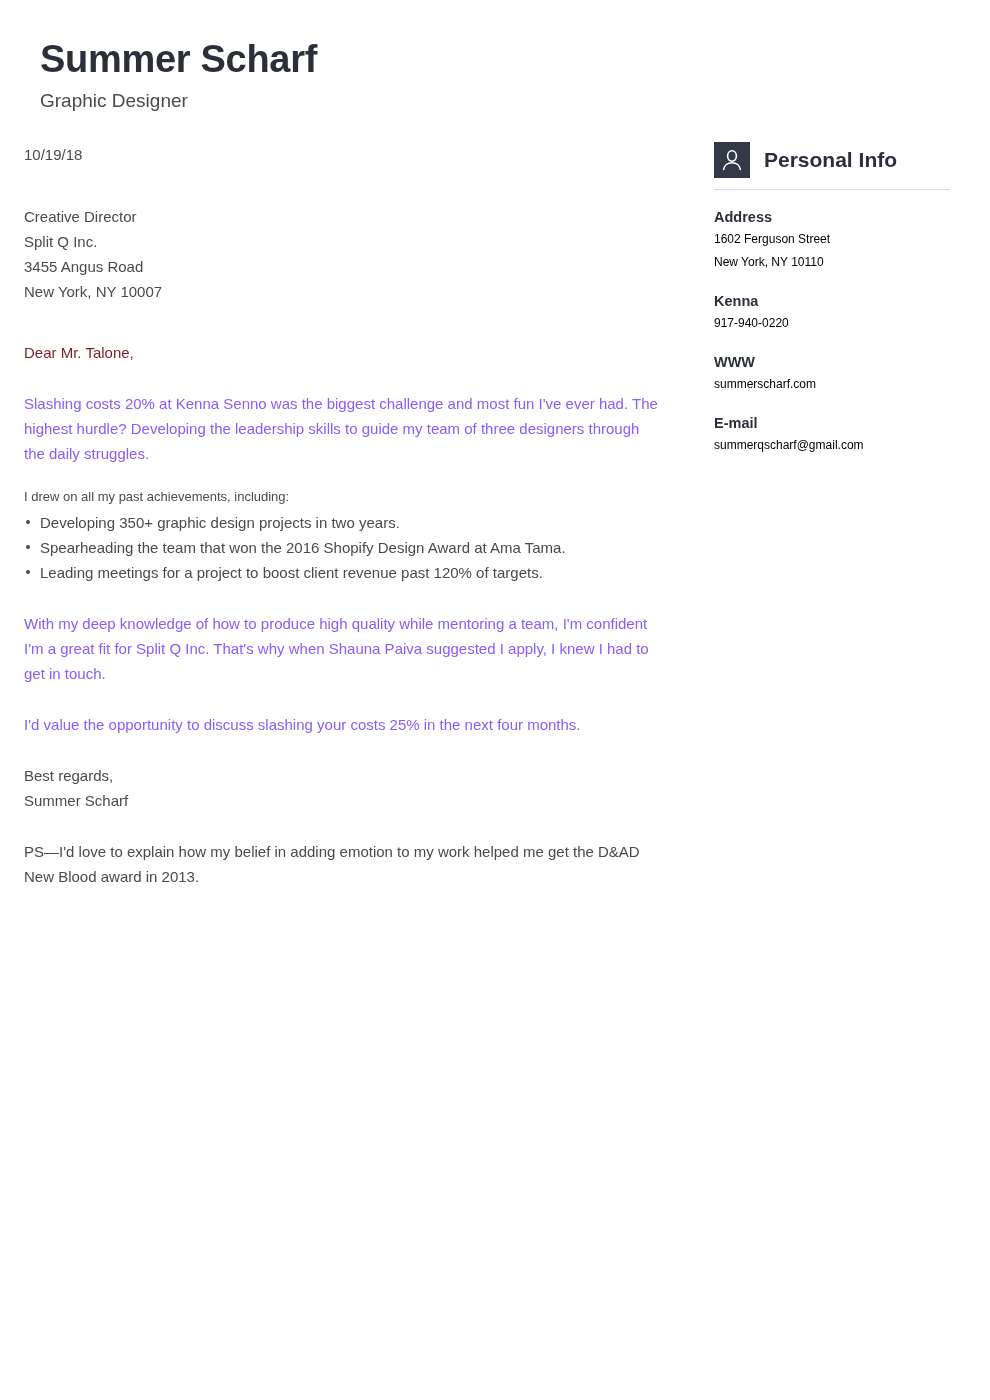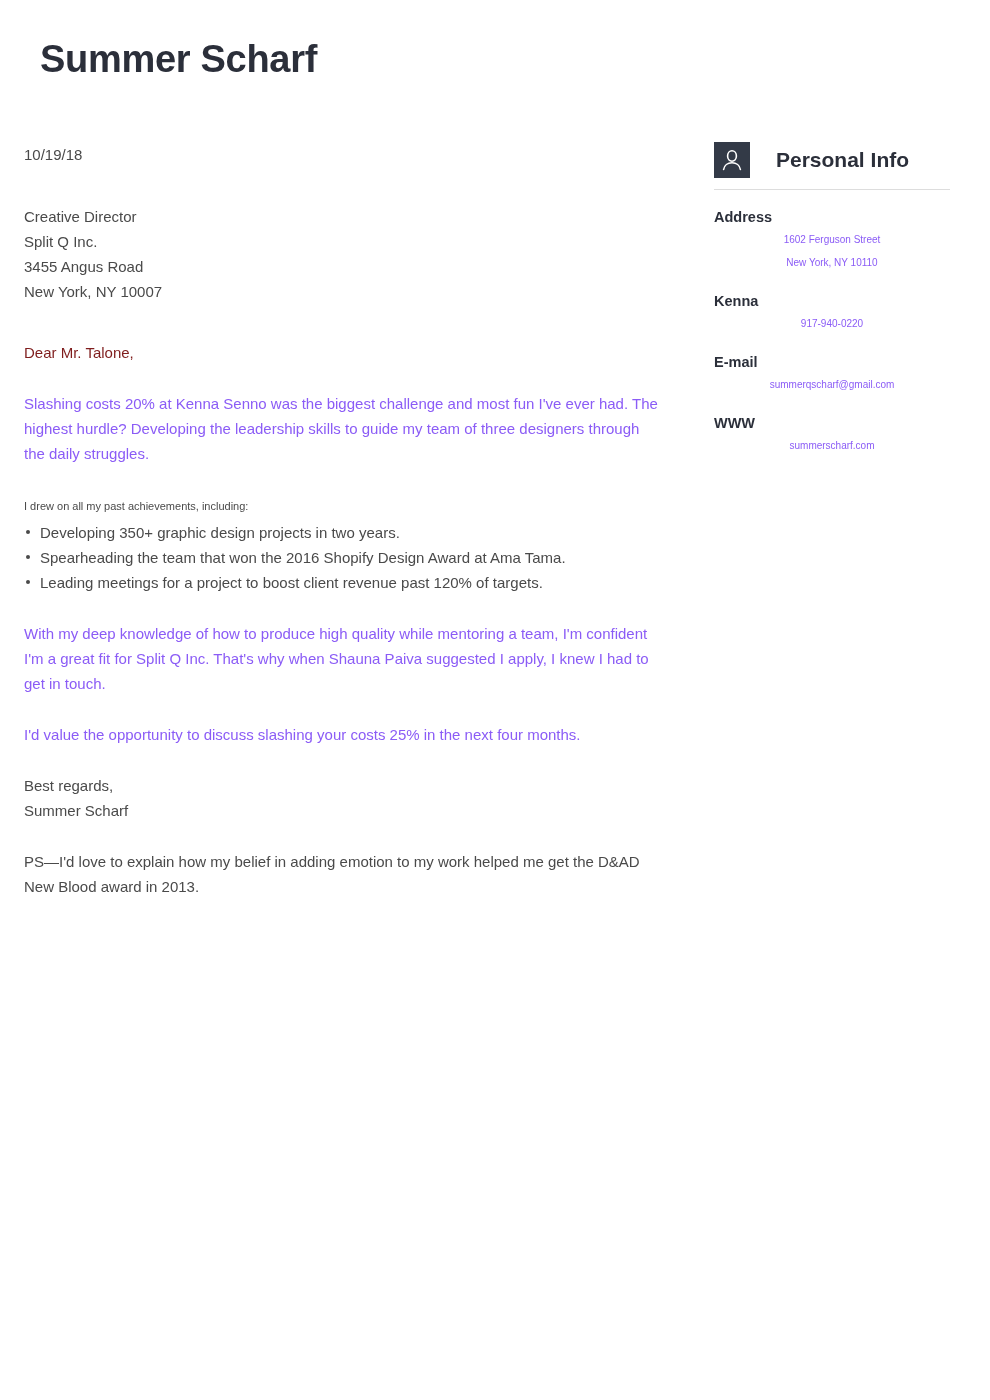--- a/index.html
+++ b/index.html
@@ -177,6 +177,7 @@
 
   <div class="header">
     <h1 class="applicant-name">Summer Scharf</h1>
+    <h2 class="applicant-title">Graphic Designer</h2>
   </div>
 
   <div class="letter">

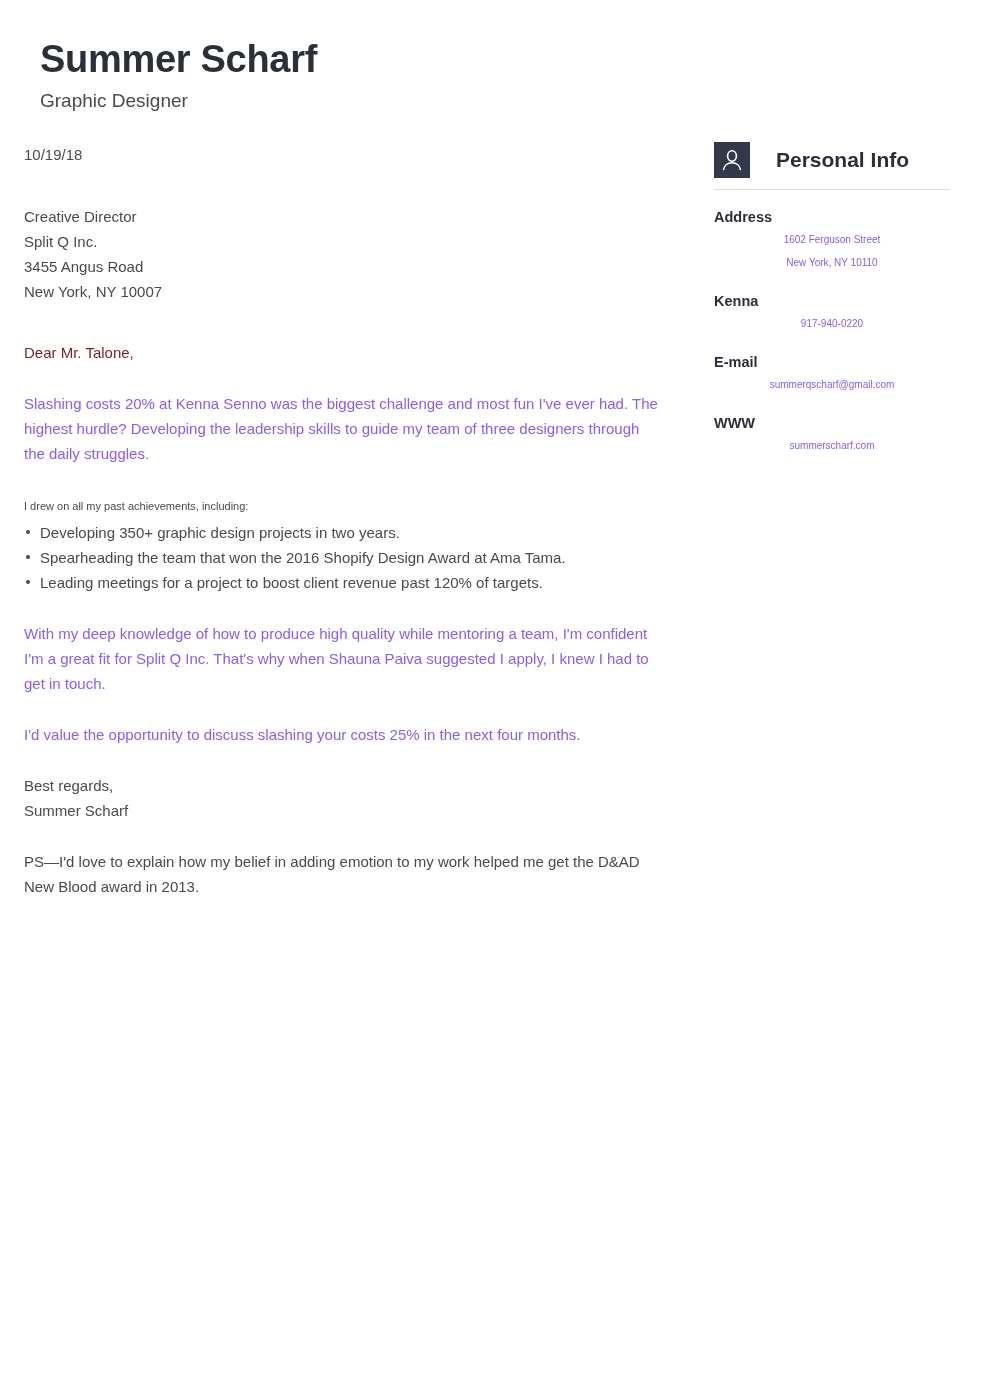--- a/index.html
+++ b/index.html
@@ -130,7 +130,7 @@
   .sidebar-head {
     display: flex;
     align-items: center;
-    gap: 26px;
+    gap: 14px;
     padding-bottom: 11px;
     border-bottom: 1px solid #dddddd;
   }

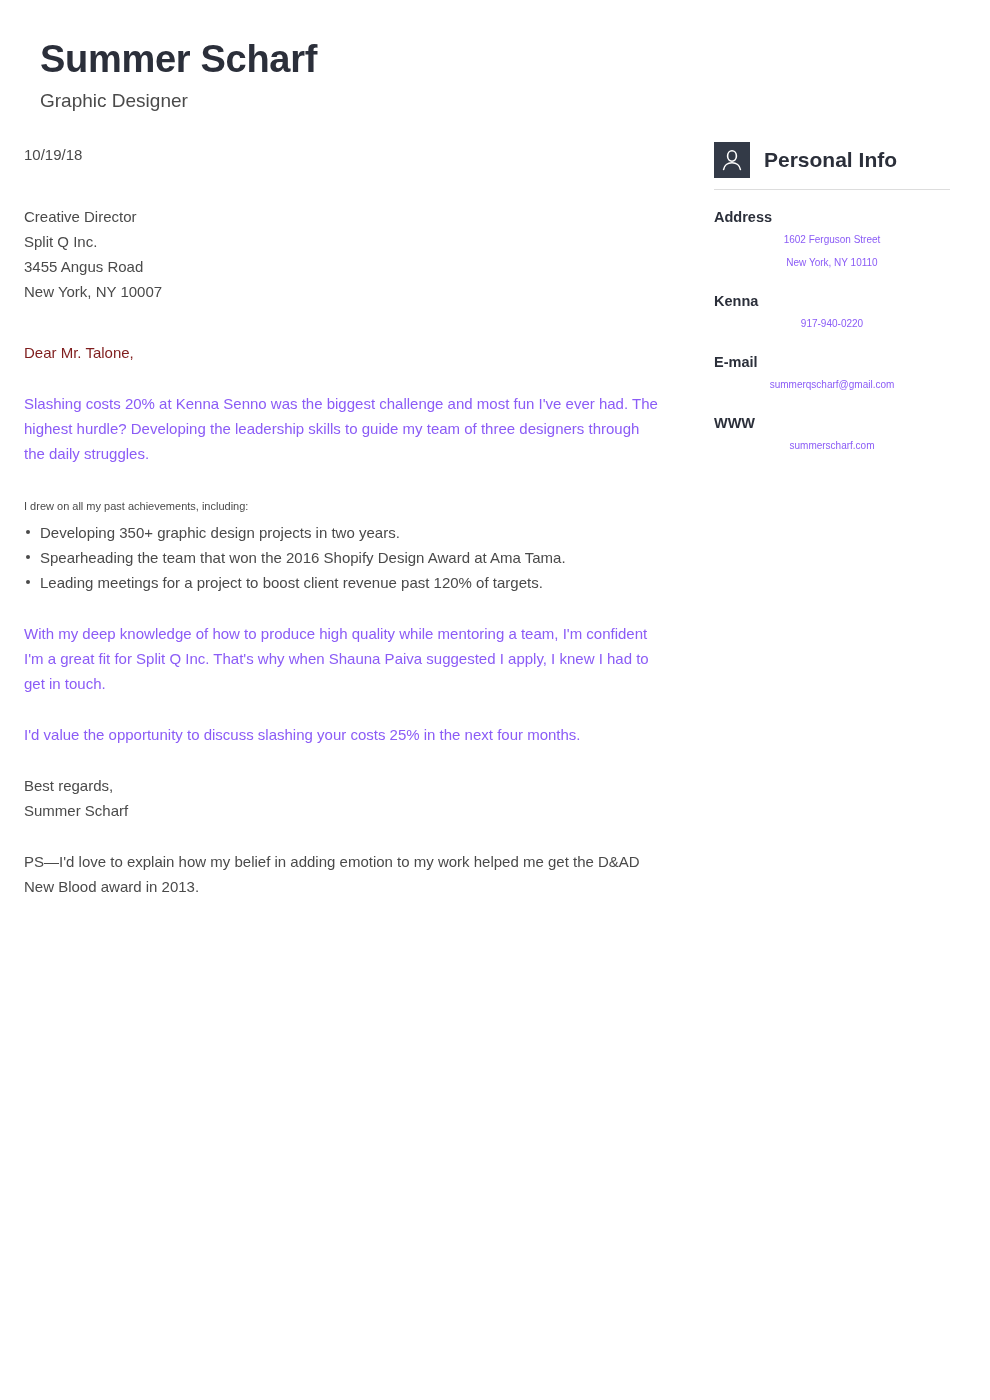--- a/index.html
+++ b/index.html
@@ -163,11 +163,10 @@
     color: #2b2f3a;
   }
   .info-value {
-    font-size: 10px;
+    font-size: 12px;
     line-height: 23px;
-    color: #8b5cf6;
+    color: #000000;
     word-break: break-word;
-    text-align: center;
   }
 </style>
 </head>

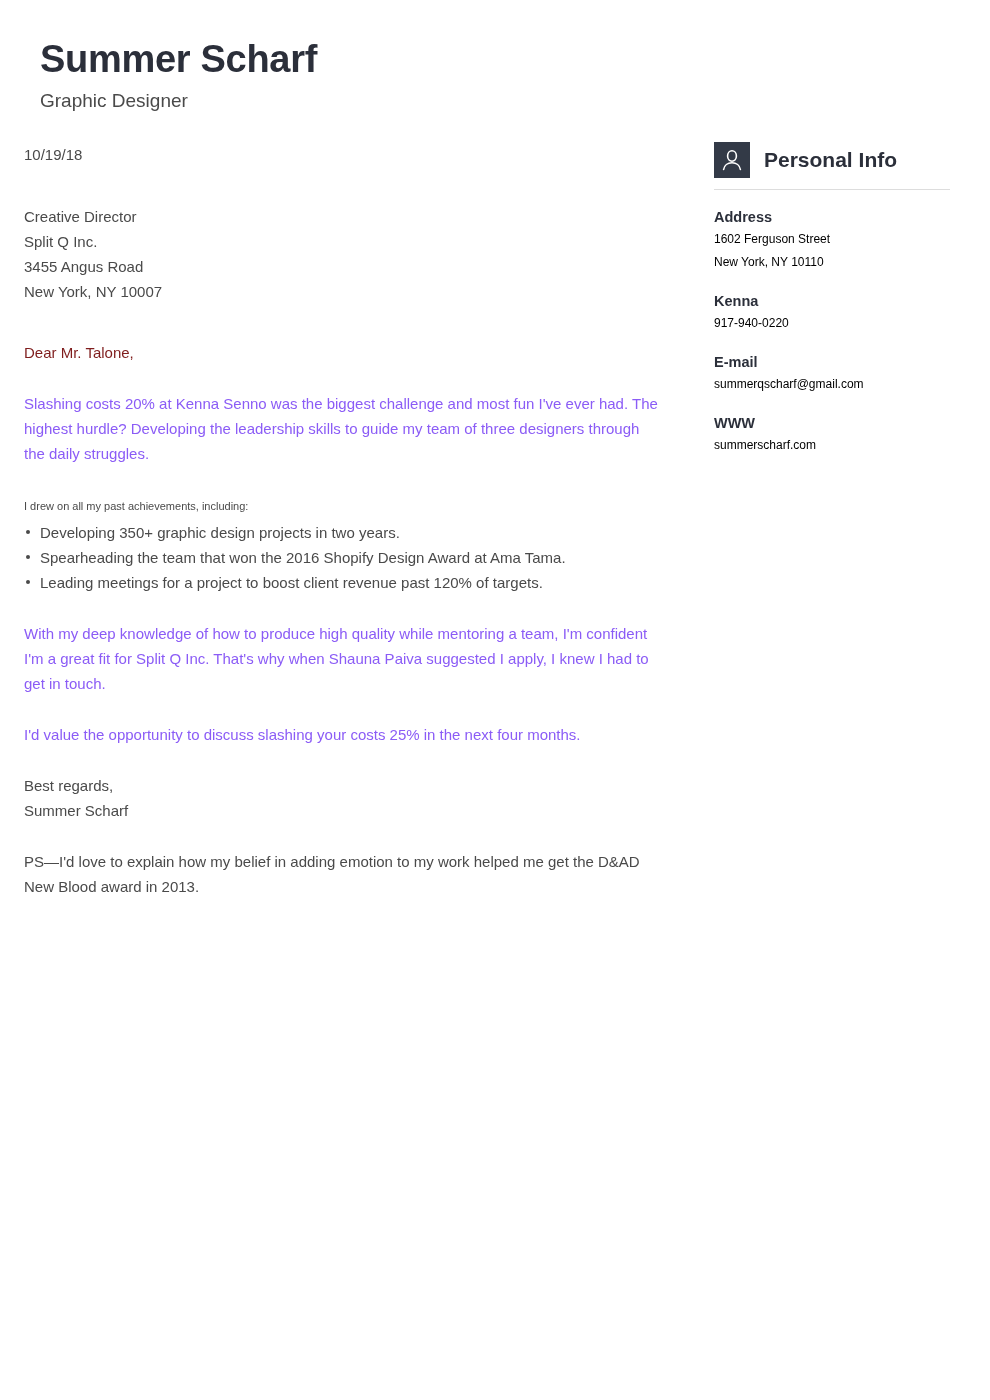--- a/index.html
+++ b/index.html
@@ -248,15 +248,15 @@
     </div>
 
     <div class="info-field">
+      <div class="info-label">WWW</div>
+      <div class="info-value">summerscharf.com</div>
+    </div>
+
+    <div class="info-field">
       <div class="info-label">E-mail</div>
       <div class="info-value">summerqscharf@gmail.com</div>
     </div>
 
-    <div class="info-field">
-      <div class="info-label">WWW</div>
-      <div class="info-value">summerscharf.com</div>
-    </div>
-
   </div>
 
 </div>

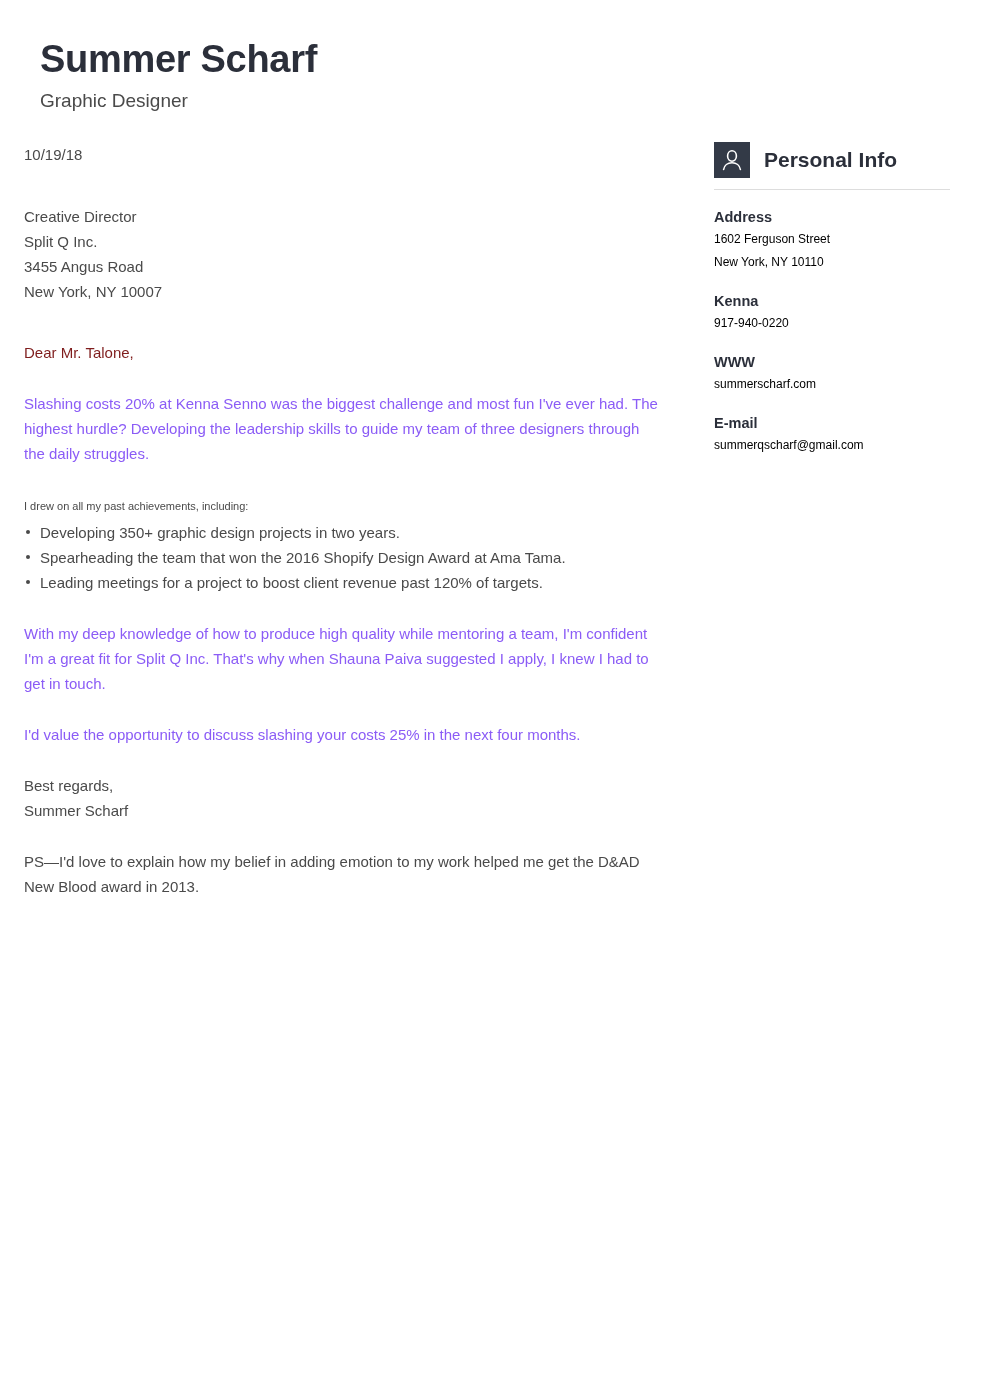--- a/index.html
+++ b/index.html
@@ -79,8 +79,8 @@
     color: #8b5cf6;
   }
   .achievements-intro {
-    margin-top: 28px;
-    font-size: 11px;
+    margin-top: 18px;
+    font-size: 13px;
     line-height: 25px;
     color: #4a4a4a;
   }

